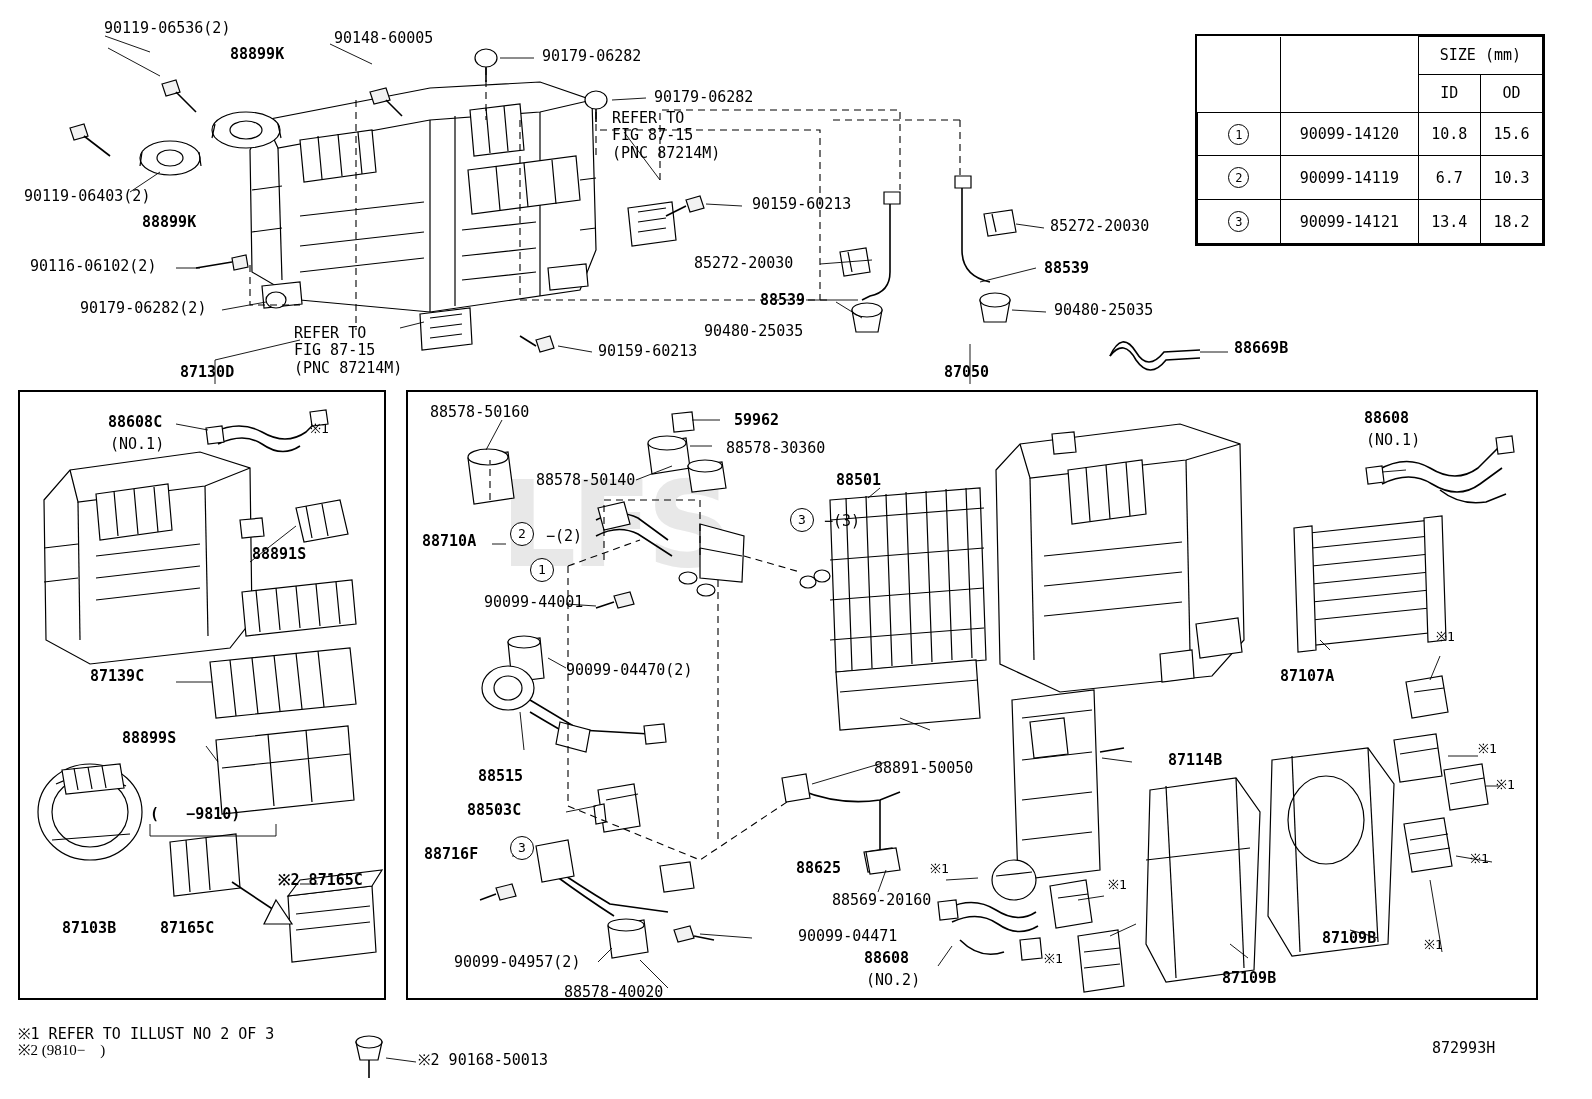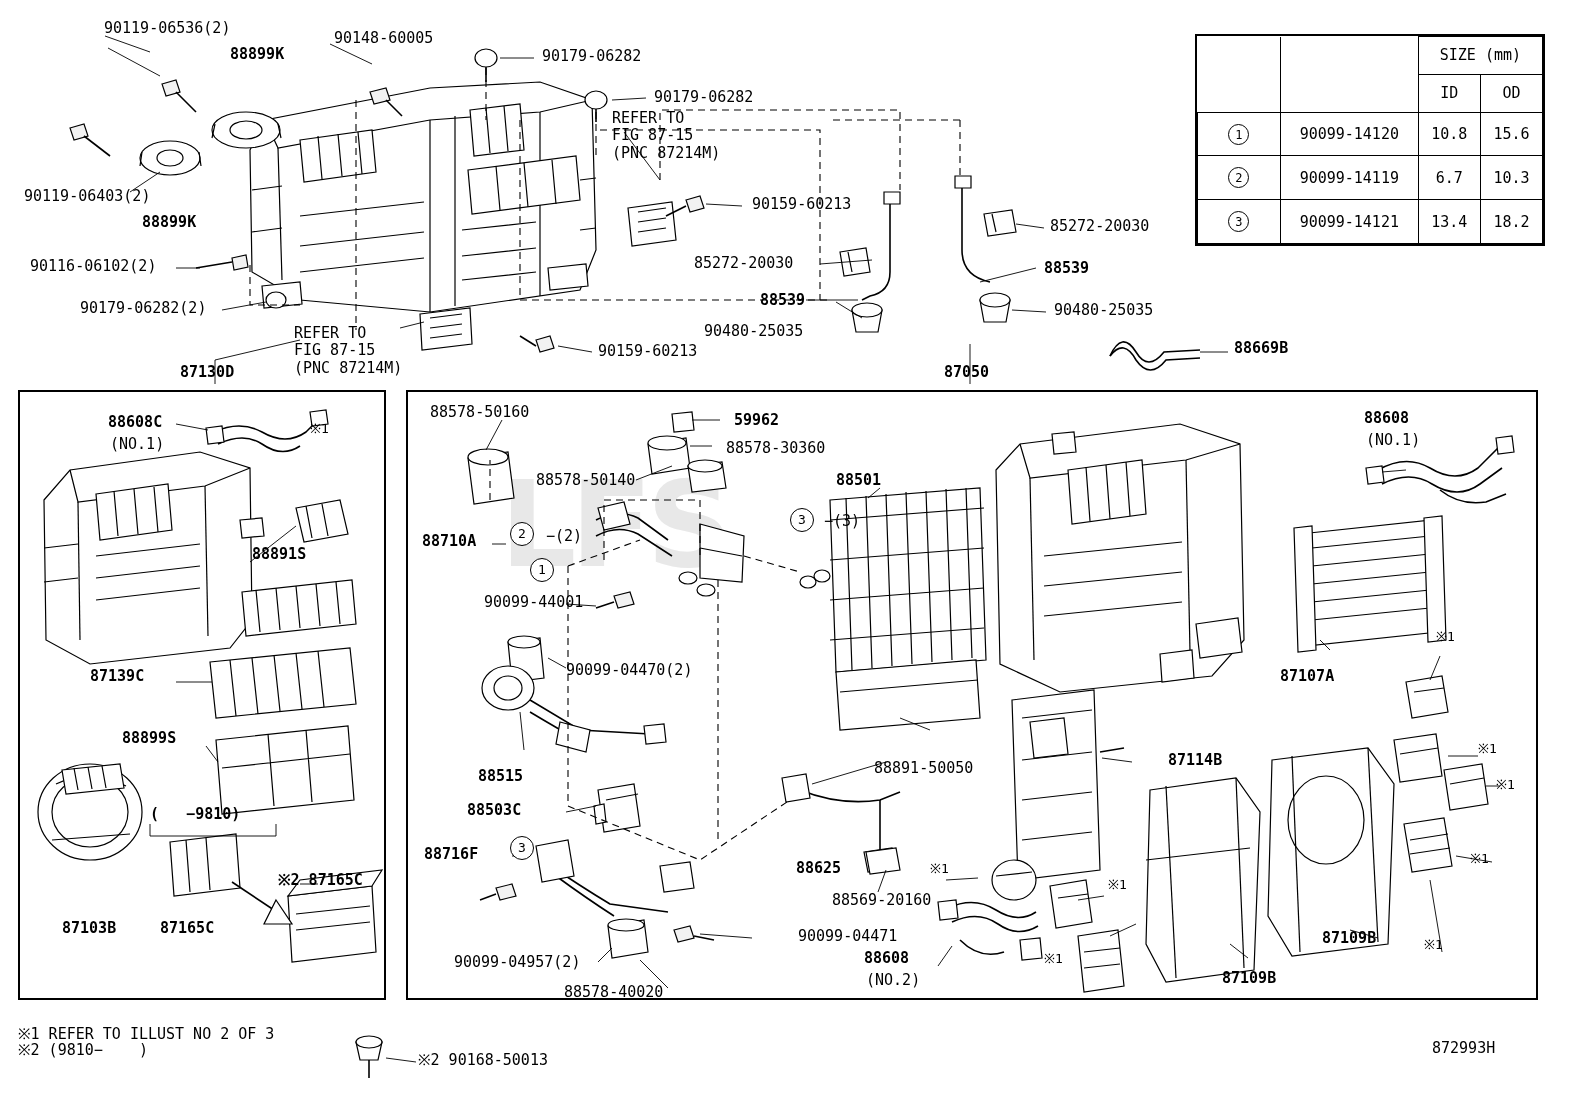--- a/index.html
+++ b/index.html
@@ -523,7 +523,7 @@
   <div class="circ" style="left:510px;top:836px;">3</div>
 
   <div class="lbl" style="left:18px;top:1018px;margin-top:8px;">※1 REFER TO ILLUST NO 2 OF 3</div>
-  <div class="lbl" style="left:18px;top:1042px;">※2 (9810−    )</div>
+  <div class="lbl" style="left:18px;top:1042px;font-family:Liberation Serif, serif;">※2 (9810−    )</div>
   <div class="lbl" style="left:418px;top:1052px;">※2 90168-50013</div>
   <div class="lbl" style="left:1432px;top:1040px;">872993H</div>
 

